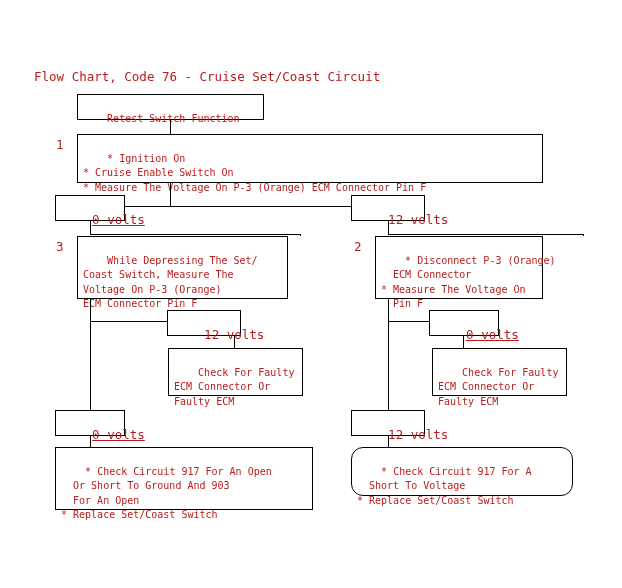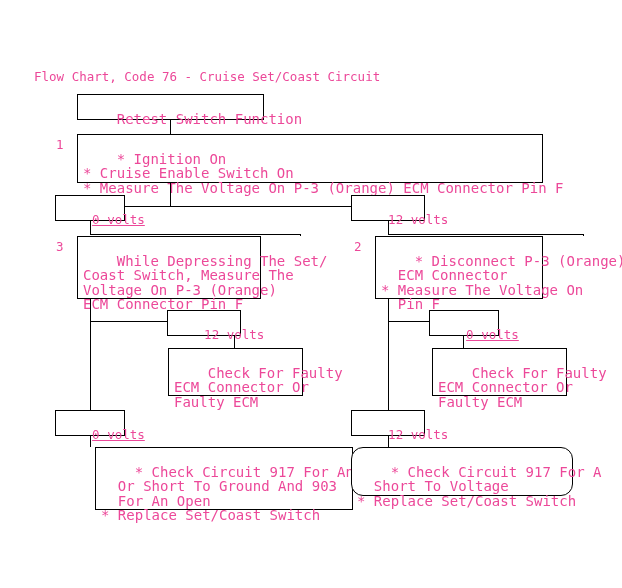--- a/index.html
+++ b/index.html
@@ -13,7 +13,7 @@
     height: 588px;
     background: #ffffff;
     font-family: "DejaVu Sans Mono", "Liberation Mono", monospace;
-    color: #ec4899;
+    color: #b91c1c;
     overflow: hidden;
   }
   .title {

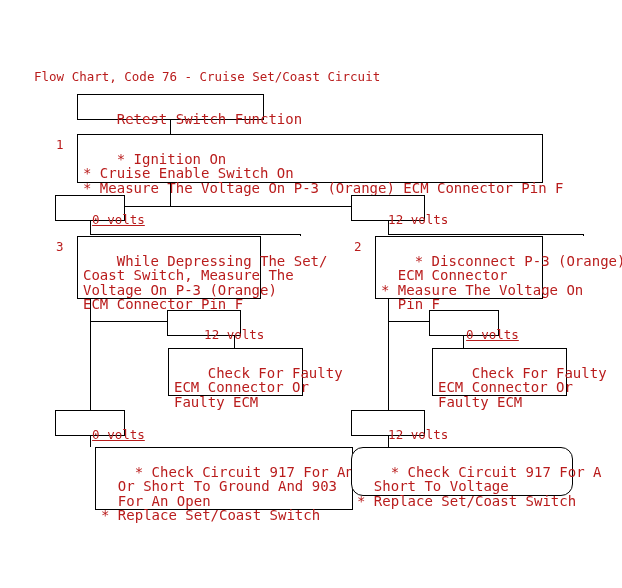--- a/index.html
+++ b/index.html
@@ -29,7 +29,7 @@
     border: 1px solid #000000;
     background: #ffffff;
     box-sizing: border-box;
-    font-size: 14px;
+    font-size: 10px;
     line-height: 14.5px;
     white-space: pre;
     padding: 2px 4px 14px 5px;

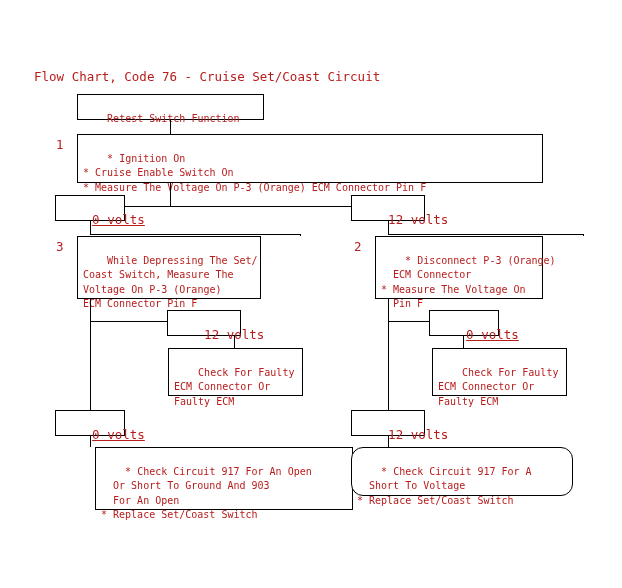--- a/index.html
+++ b/index.html
@@ -117,7 +117,7 @@
   </div>
 
   <div class="stepnum" style="left:56px; top:240px;">3</div>
-  <div class="box" style="left:77px; top:236px; width:184px; height:63px;">
+  <div class="box" style="left:77px; top:236px; width:211px; height:63px;">
     <span>While Depressing The Set/
 Coast Switch, Measure The
 Voltage On P-3 (Orange)

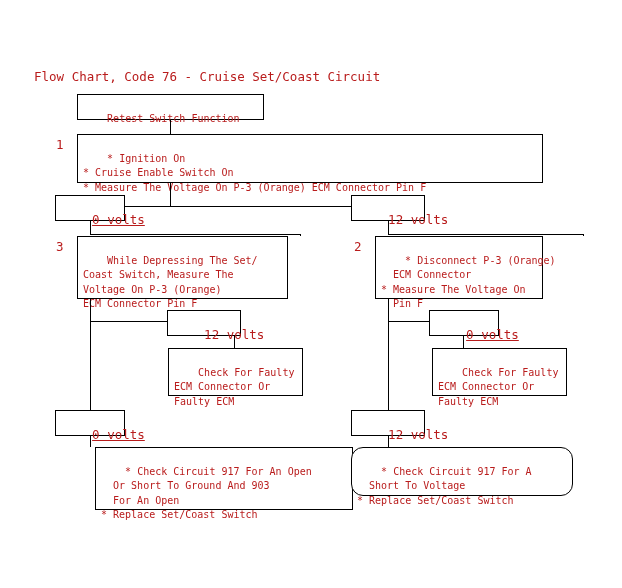--- a/index.html
+++ b/index.html
@@ -160,7 +160,7 @@
     <span>12 volts</span>
   </div>
 
-  <div class="box" style="left:55px; top:447px; width:258px; height:63px;margin-left:40px;">
+  <div class="box" style="left:55px; top:447px; width:258px; height:63px;">
     <span>* Check Circuit 917 For An Open
   Or Short To Ground And 903
   For An Open

